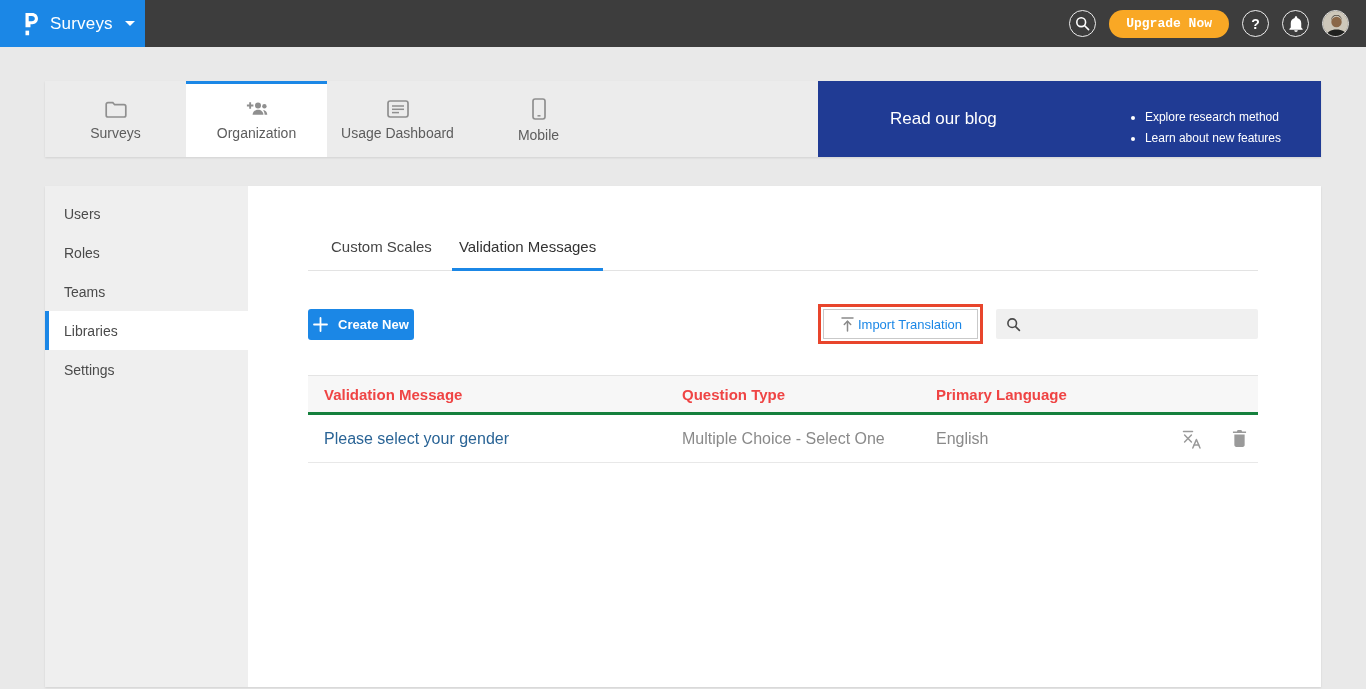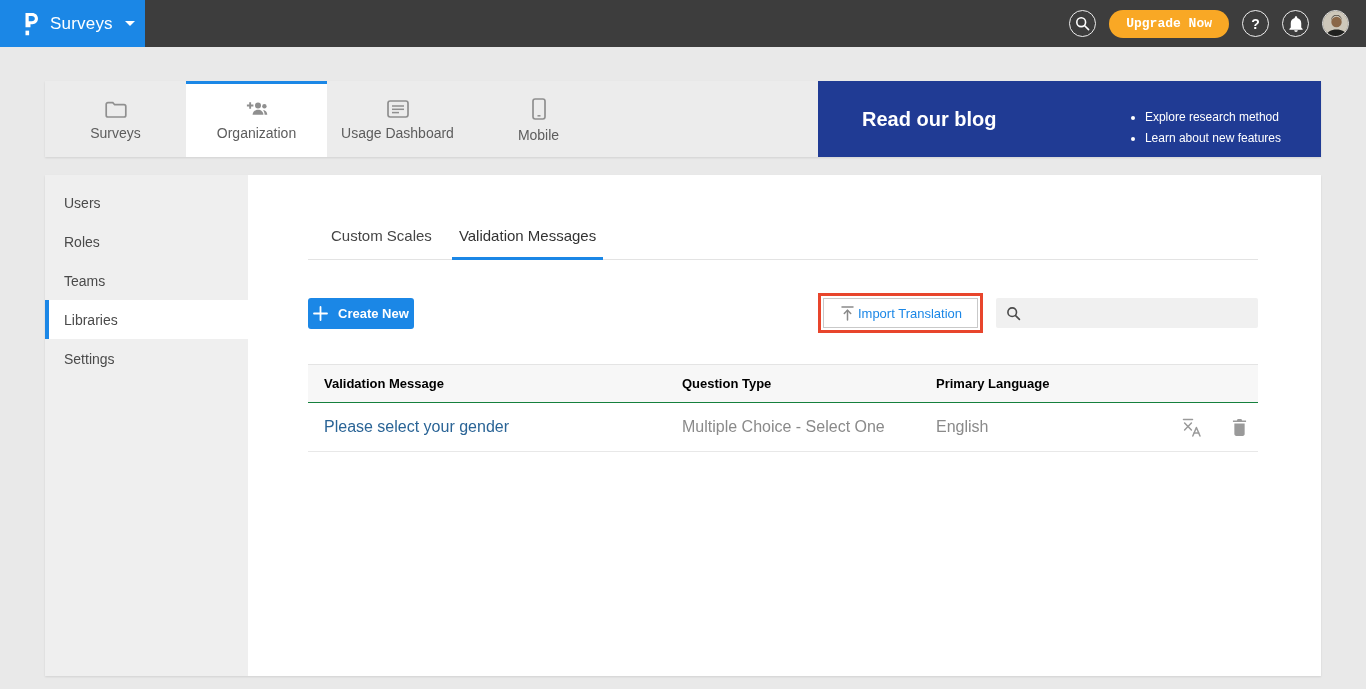--- a/index.html
+++ b/index.html
@@ -45,7 +45,7 @@
   .nav-tab.active { background:#fff; border-top-color:#1b87e6; }
   .nav-tab .label { font-size:14px; color:#5d5d5d; }
   .banner { flex:1; background:#203b94; color:#fff; display:flex; align-items:center; cursor:pointer; }
-  .banner-title { margin-left:44px; font-size:20px;font-weight:bold; }
+  .banner-title { margin-left:72px; font-size:17px; }
   .banner-bullets { list-style:disc; margin:17px 40px 0 auto; padding-left:16px; font-size:12px; line-height:21px; }
 
   

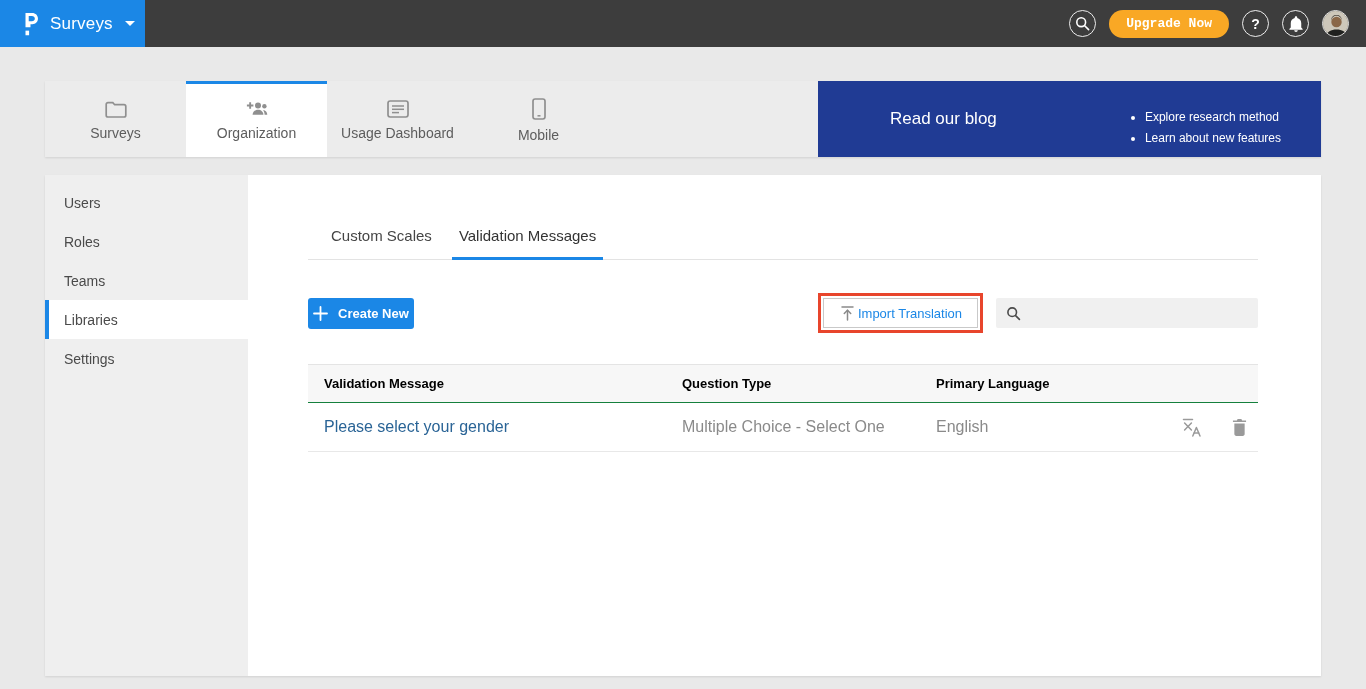--- a/index.html
+++ b/index.html
@@ -49,7 +49,7 @@
   .banner-bullets { list-style:disc; margin:17px 40px 0 auto; padding-left:16px; font-size:12px; line-height:21px; }
 
   
-  .main-card { margin-top:18px; height:501px; background:#fff; display:flex; box-shadow:0 1px 2px rgba(0,0,0,.10); }
+  .main-card { margin-top:29px; height:501px; background:#fff; display:flex; box-shadow:0 1px 2px rgba(0,0,0,.10); }
   .sidebar { width:203px; background:#efefef; padding-top:8px; flex:0 0 auto; }
   .side-item {
     height:39px; display:flex; align-items:center; padding-left:15px;

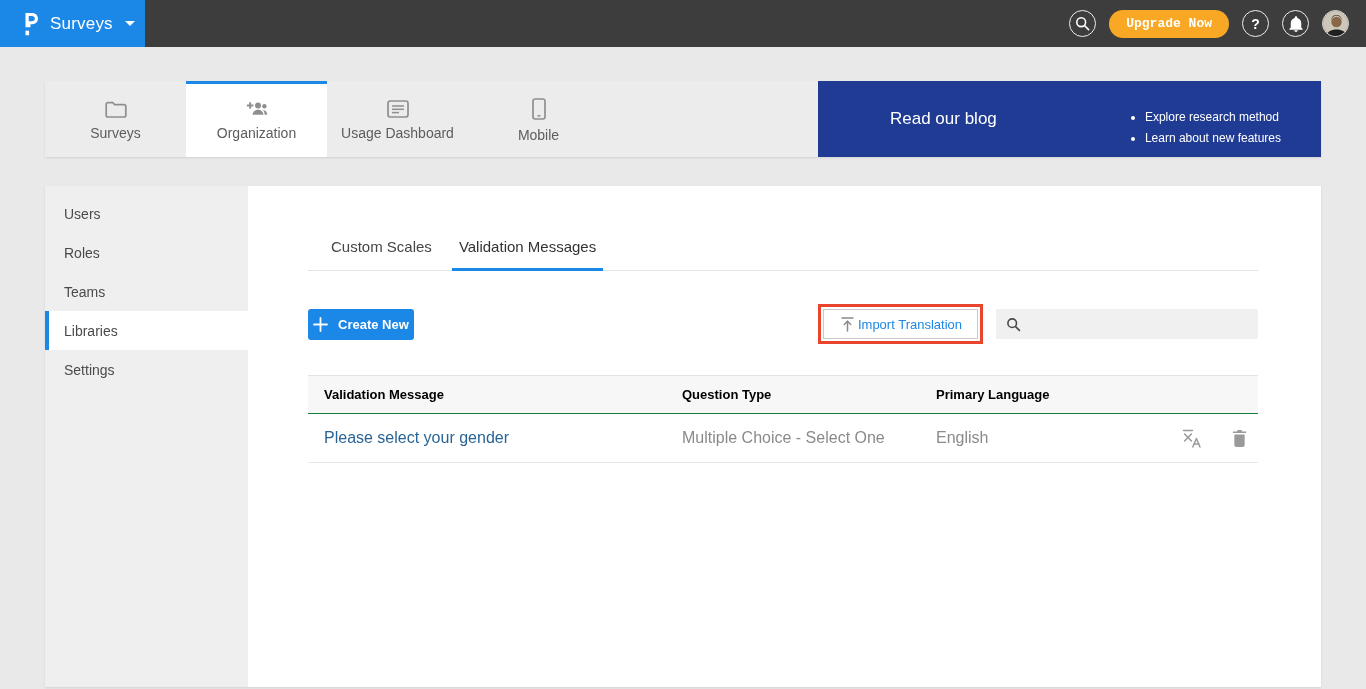--- a/index.html
+++ b/index.html
@@ -81,8 +81,8 @@
 
   table.vm-table { margin-top:31px; width:100%; border-collapse:collapse; table-layout:fixed; }
   .vm-table thead th {
-    background:#f7f7f7; border-top:1px solid #e4e4e4; border-bottom:1px solid #15803d;
-    height:38px; font-size:13px; color:#000000; text-align:left; font-weight:bold; padding:0 0 0 16px;
+    background:#f7f7f7; border-top:1px solid #e4e4e4; border-bottom:3px solid #15803d;
+    height:38px; font-size:15px; color:#ef4444; text-align:left; font-weight:bold; padding:0 0 0 16px;
   }
   .vm-table tbody td { height:49px; border-bottom:1px solid #e8e8e8; font-size:16px; padding:0 0 0 16px; }
   .msg-link { color:#2a6496; text-decoration:none; cursor:pointer; }

